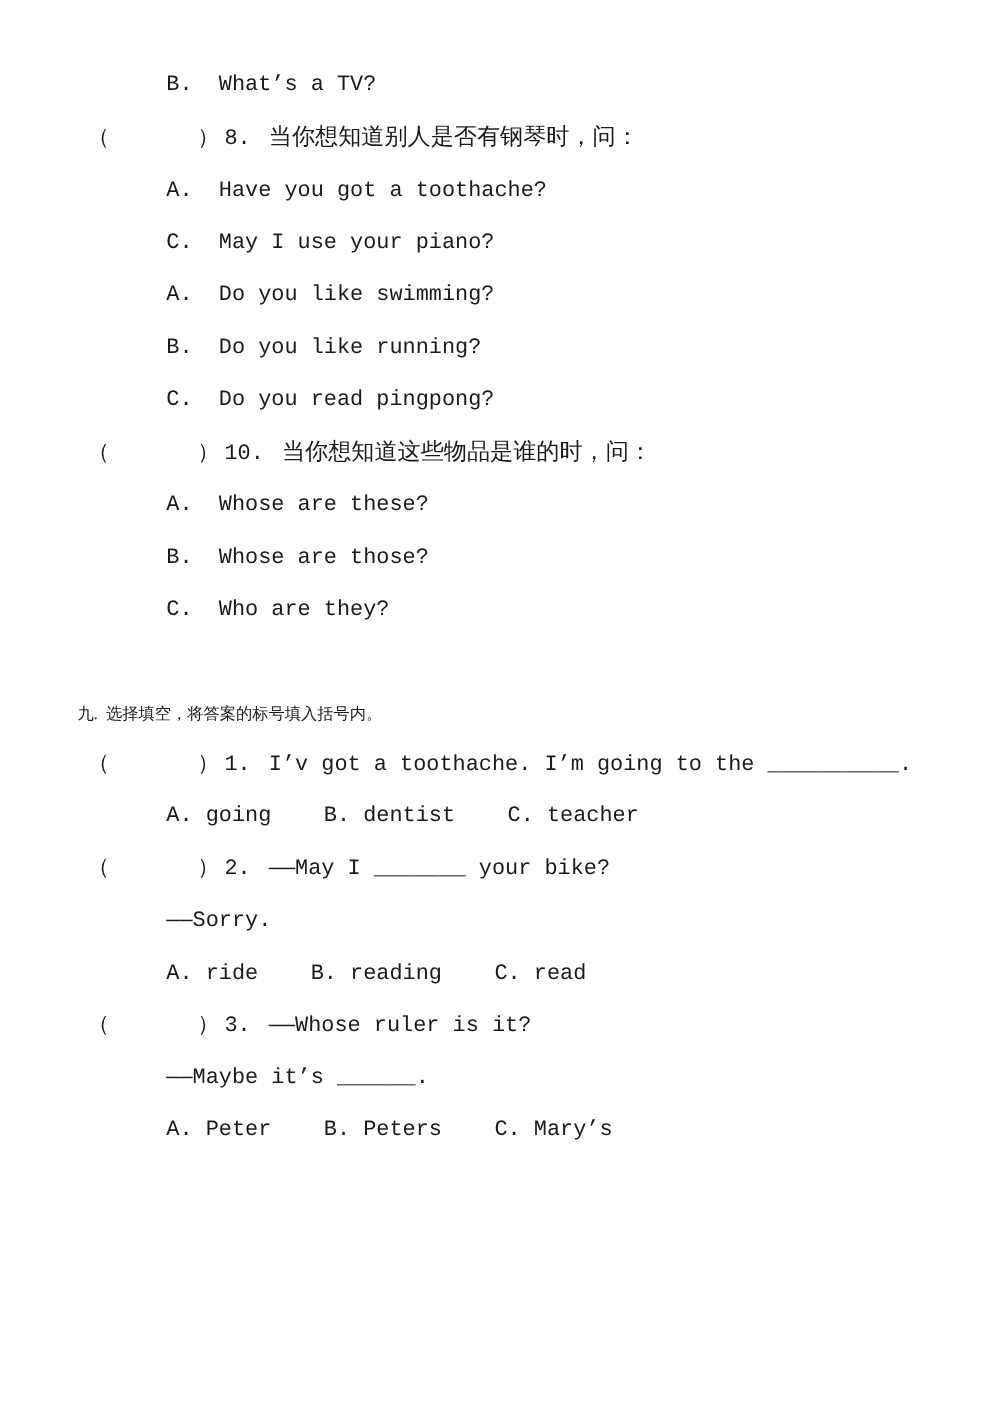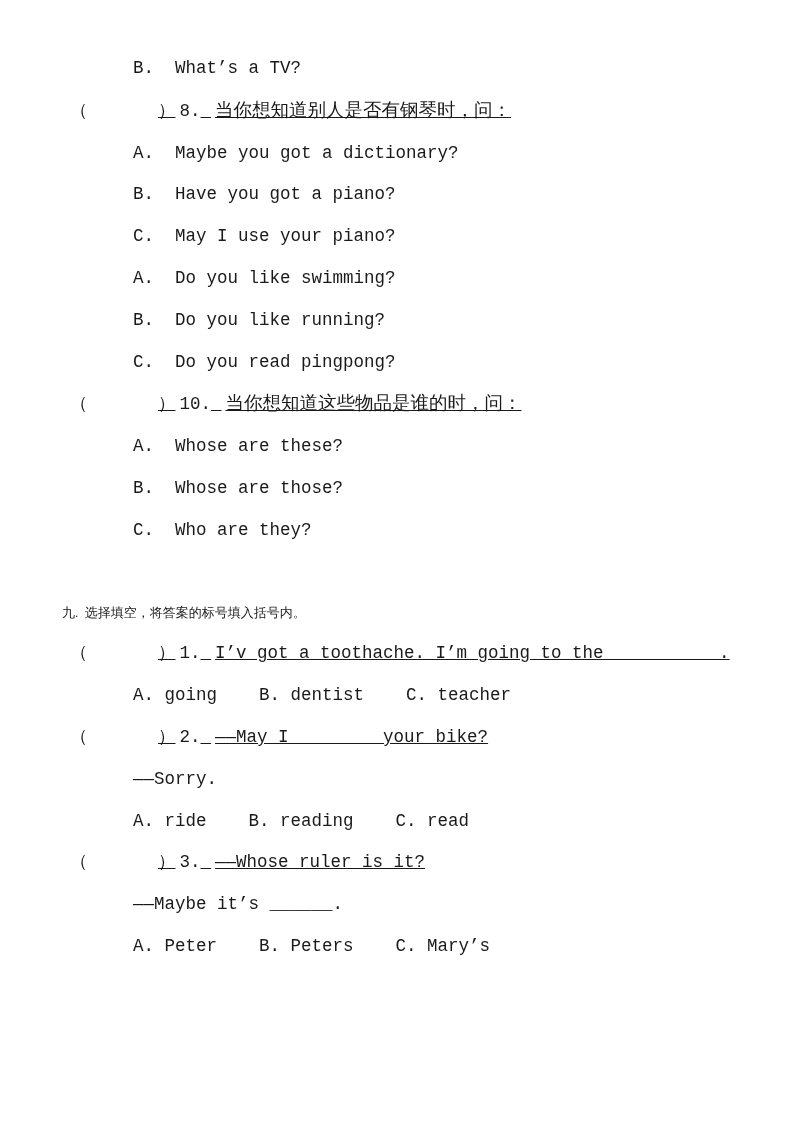--- a/index.html
+++ b/index.html
@@ -38,7 +38,6 @@
   
   .q-line {
     padding-left: 12px;
-    text-decoration: underline;
   }
   .q-line .paren-open {
     display: inline-block;

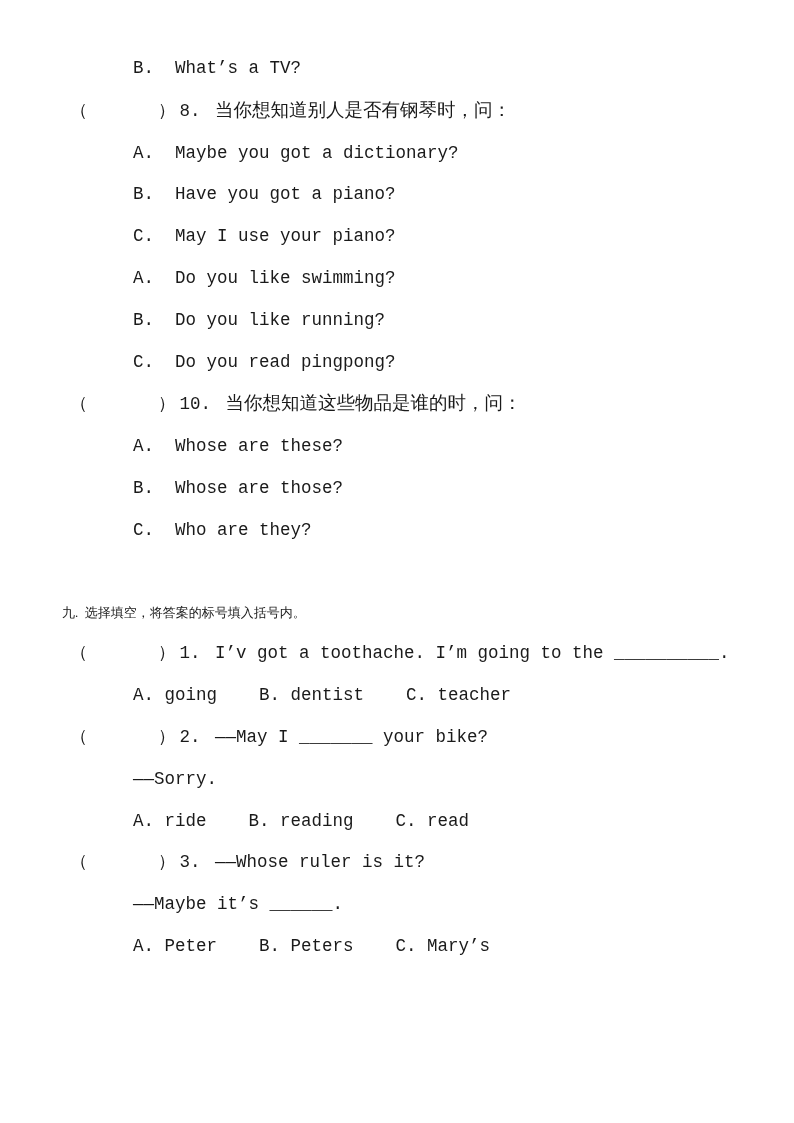--- a/index.html
+++ b/index.html
@@ -86,7 +86,7 @@
   <div id="content">
       <div class="line opt-line">B.  What’s a TV?</div>
       <div class="line q-line"><span class="paren-open">（</span><span class="paren-close">）</span><span class="q-num">8.</span> <span class="q-text cjk">当你想知道别人是否有钢琴时，问：</span></div>
-      <div class="line opt-line">A.  Maybe you got a dictionary?</div>
+      <div class="line opt-line">A.  Have you got a toothache?</div>
       <div class="line opt-line">B.  Have you got a piano?</div>
       <div class="line opt-line">C.  May I use your piano?</div>
       <div class="line opt-line">A.  Do you like swimming?</div>

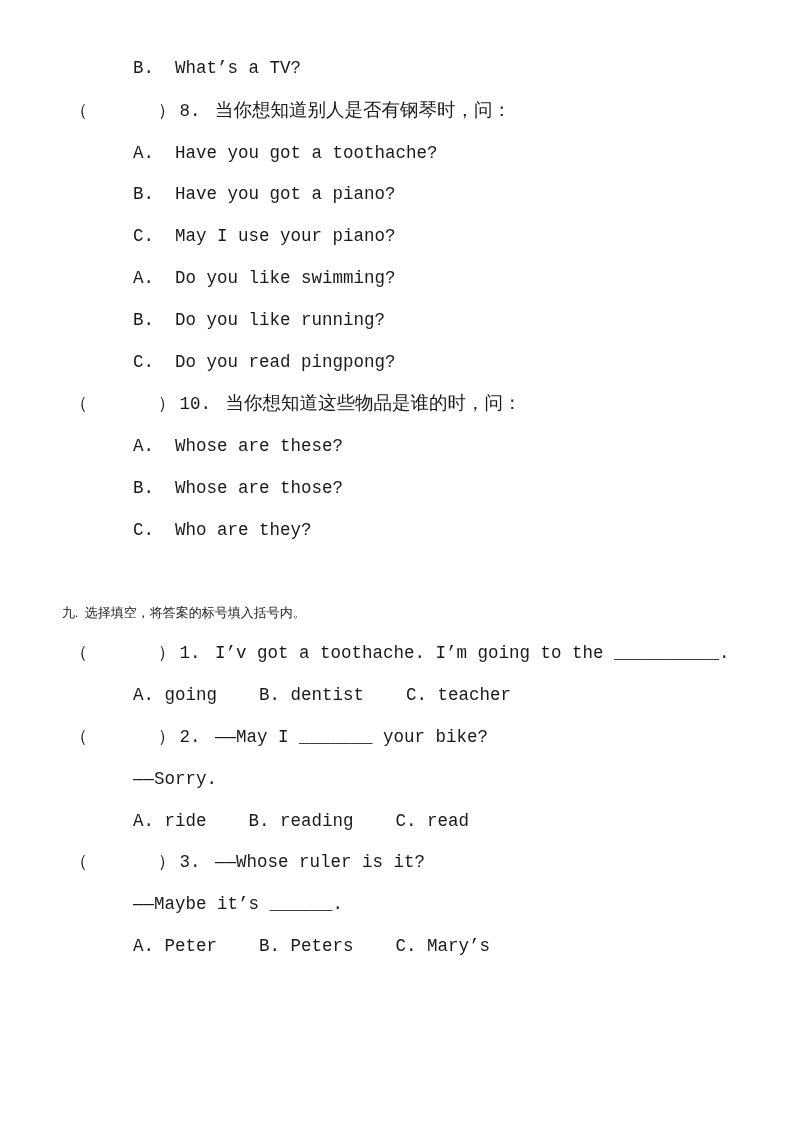--- a/index.html
+++ b/index.html
@@ -87,7 +87,6 @@
       <div class="line opt-line">B.  What’s a TV?</div>
       <div class="line q-line"><span class="paren-open">（</span><span class="paren-close">）</span><span class="q-num">8.</span> <span class="q-text cjk">当你想知道别人是否有钢琴时，问：</span></div>
       <div class="line opt-line">A.  Have you got a toothache?</div>
-      <div class="line opt-line">B.  Have you got a piano?</div>
       <div class="line opt-line">C.  May I use your piano?</div>
       <div class="line opt-line">A.  Do you like swimming?</div>
       <div class="line opt-line">B.  Do you like running?</div>

